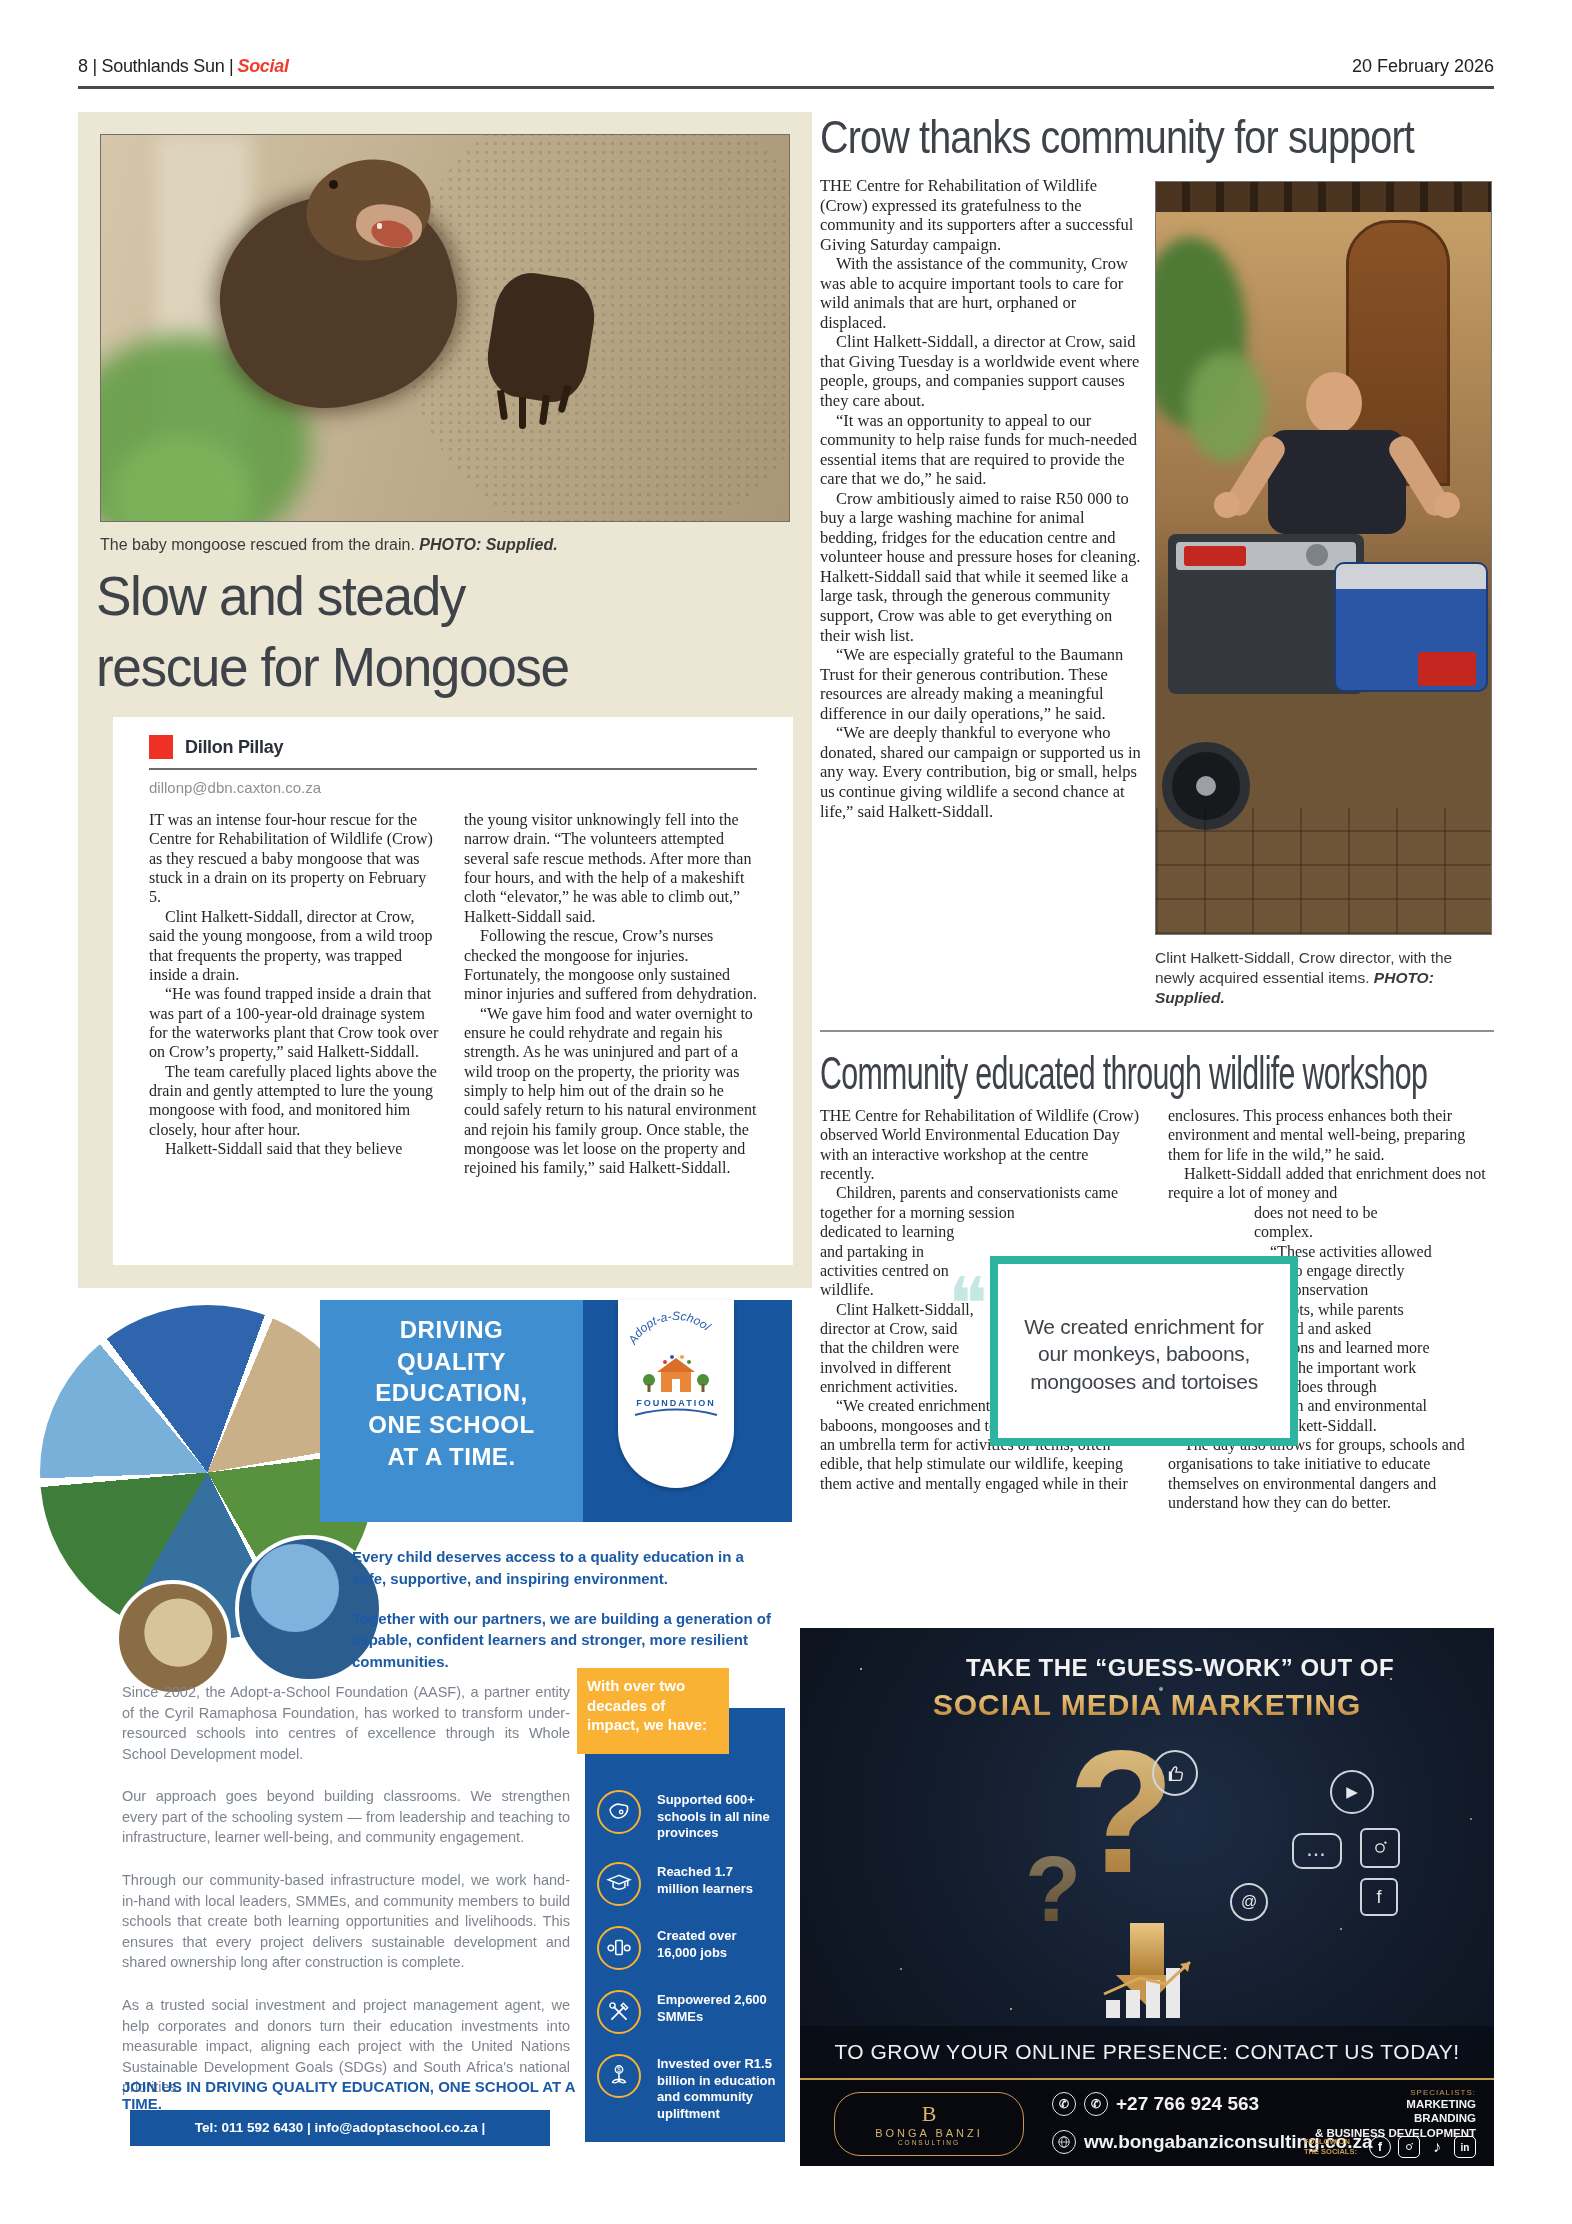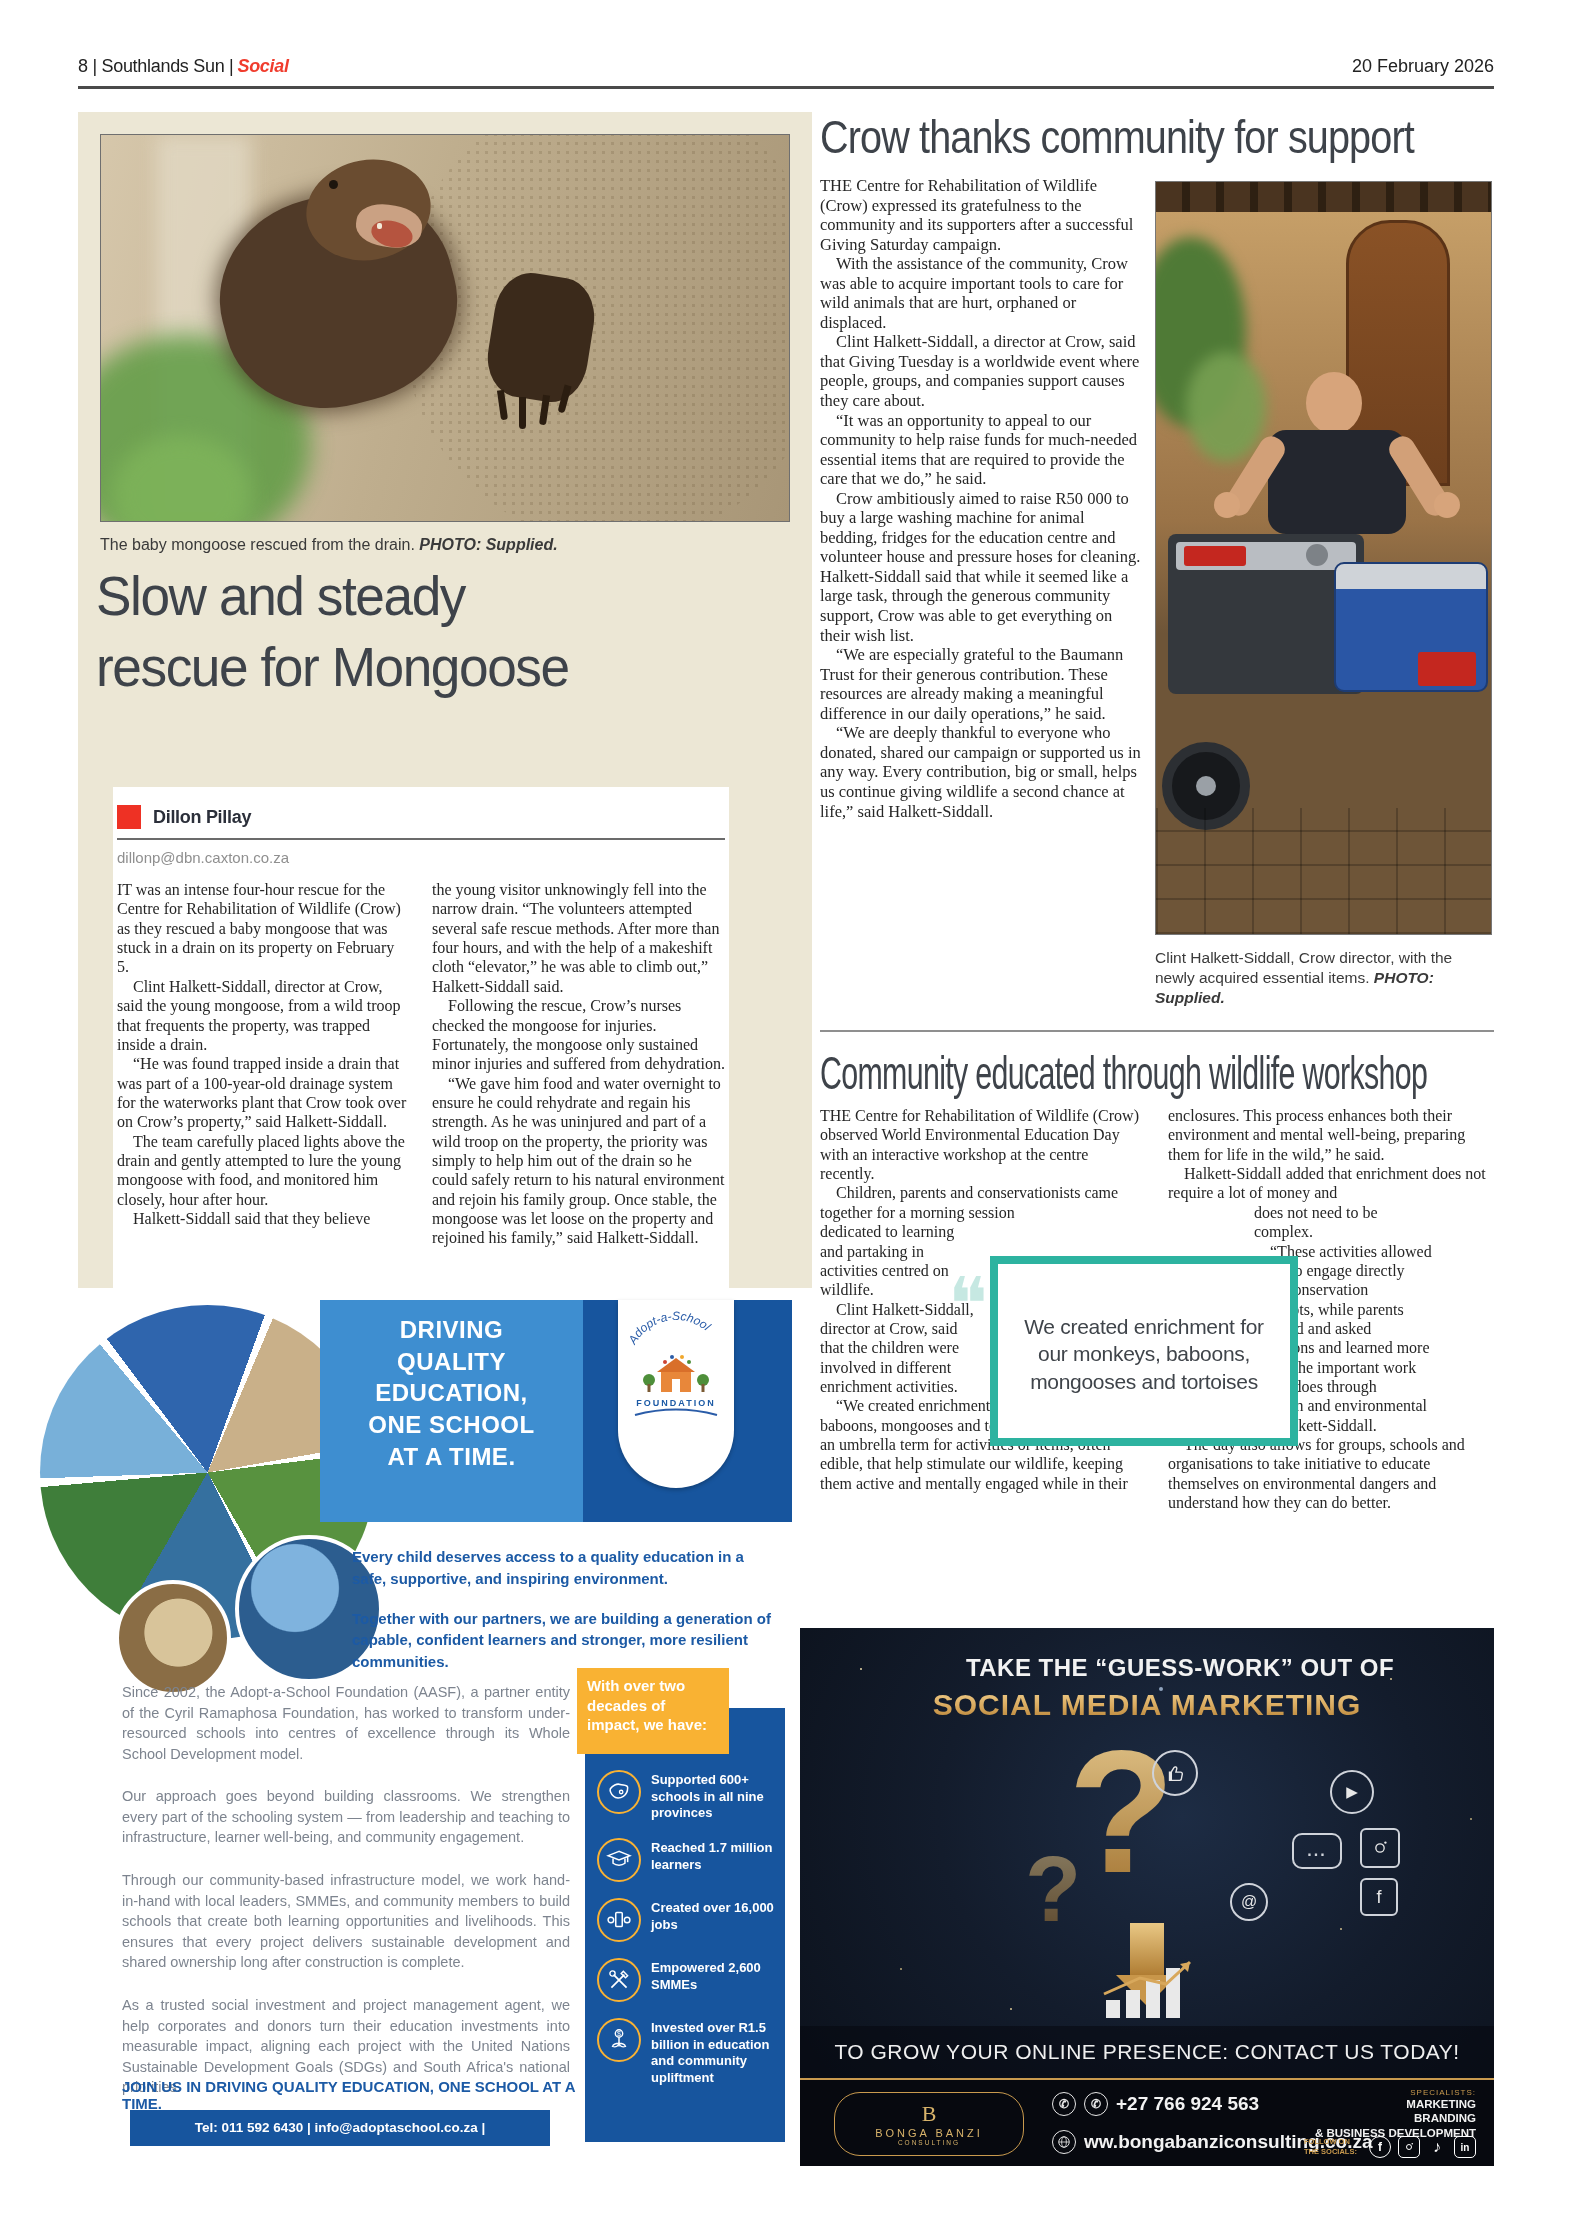--- a/index.html
+++ b/index.html
@@ -18,7 +18,7 @@
   .m-caption .credit{font-weight:bold;font-style:italic;}
   .m-headline{position:absolute;left:18px;top:448px;font-size:56px;line-height:1.27;color:#3e434a;
               letter-spacing:-1.5px;white-space:nowrap;transform:scaleX(.95);transform-origin:left top;}
-  .whitebox{position:absolute;left:35px;top:675px;width:608px;height:512px;background:#fff;padding:18px 4px;}
+  .whitebox{position:absolute;left:35px;top:605px;width:608px;height:512px;background:#fff;padding:18px 36px;}
   .byline-row{display:flex;align-items:center;gap:12px;}
   .byline-sq{width:24px;height:24px;background:#ee3124;}
   .byline-name{font-size:18px;font-weight:bold;color:#2b2f3a;letter-spacing:-.3px;}

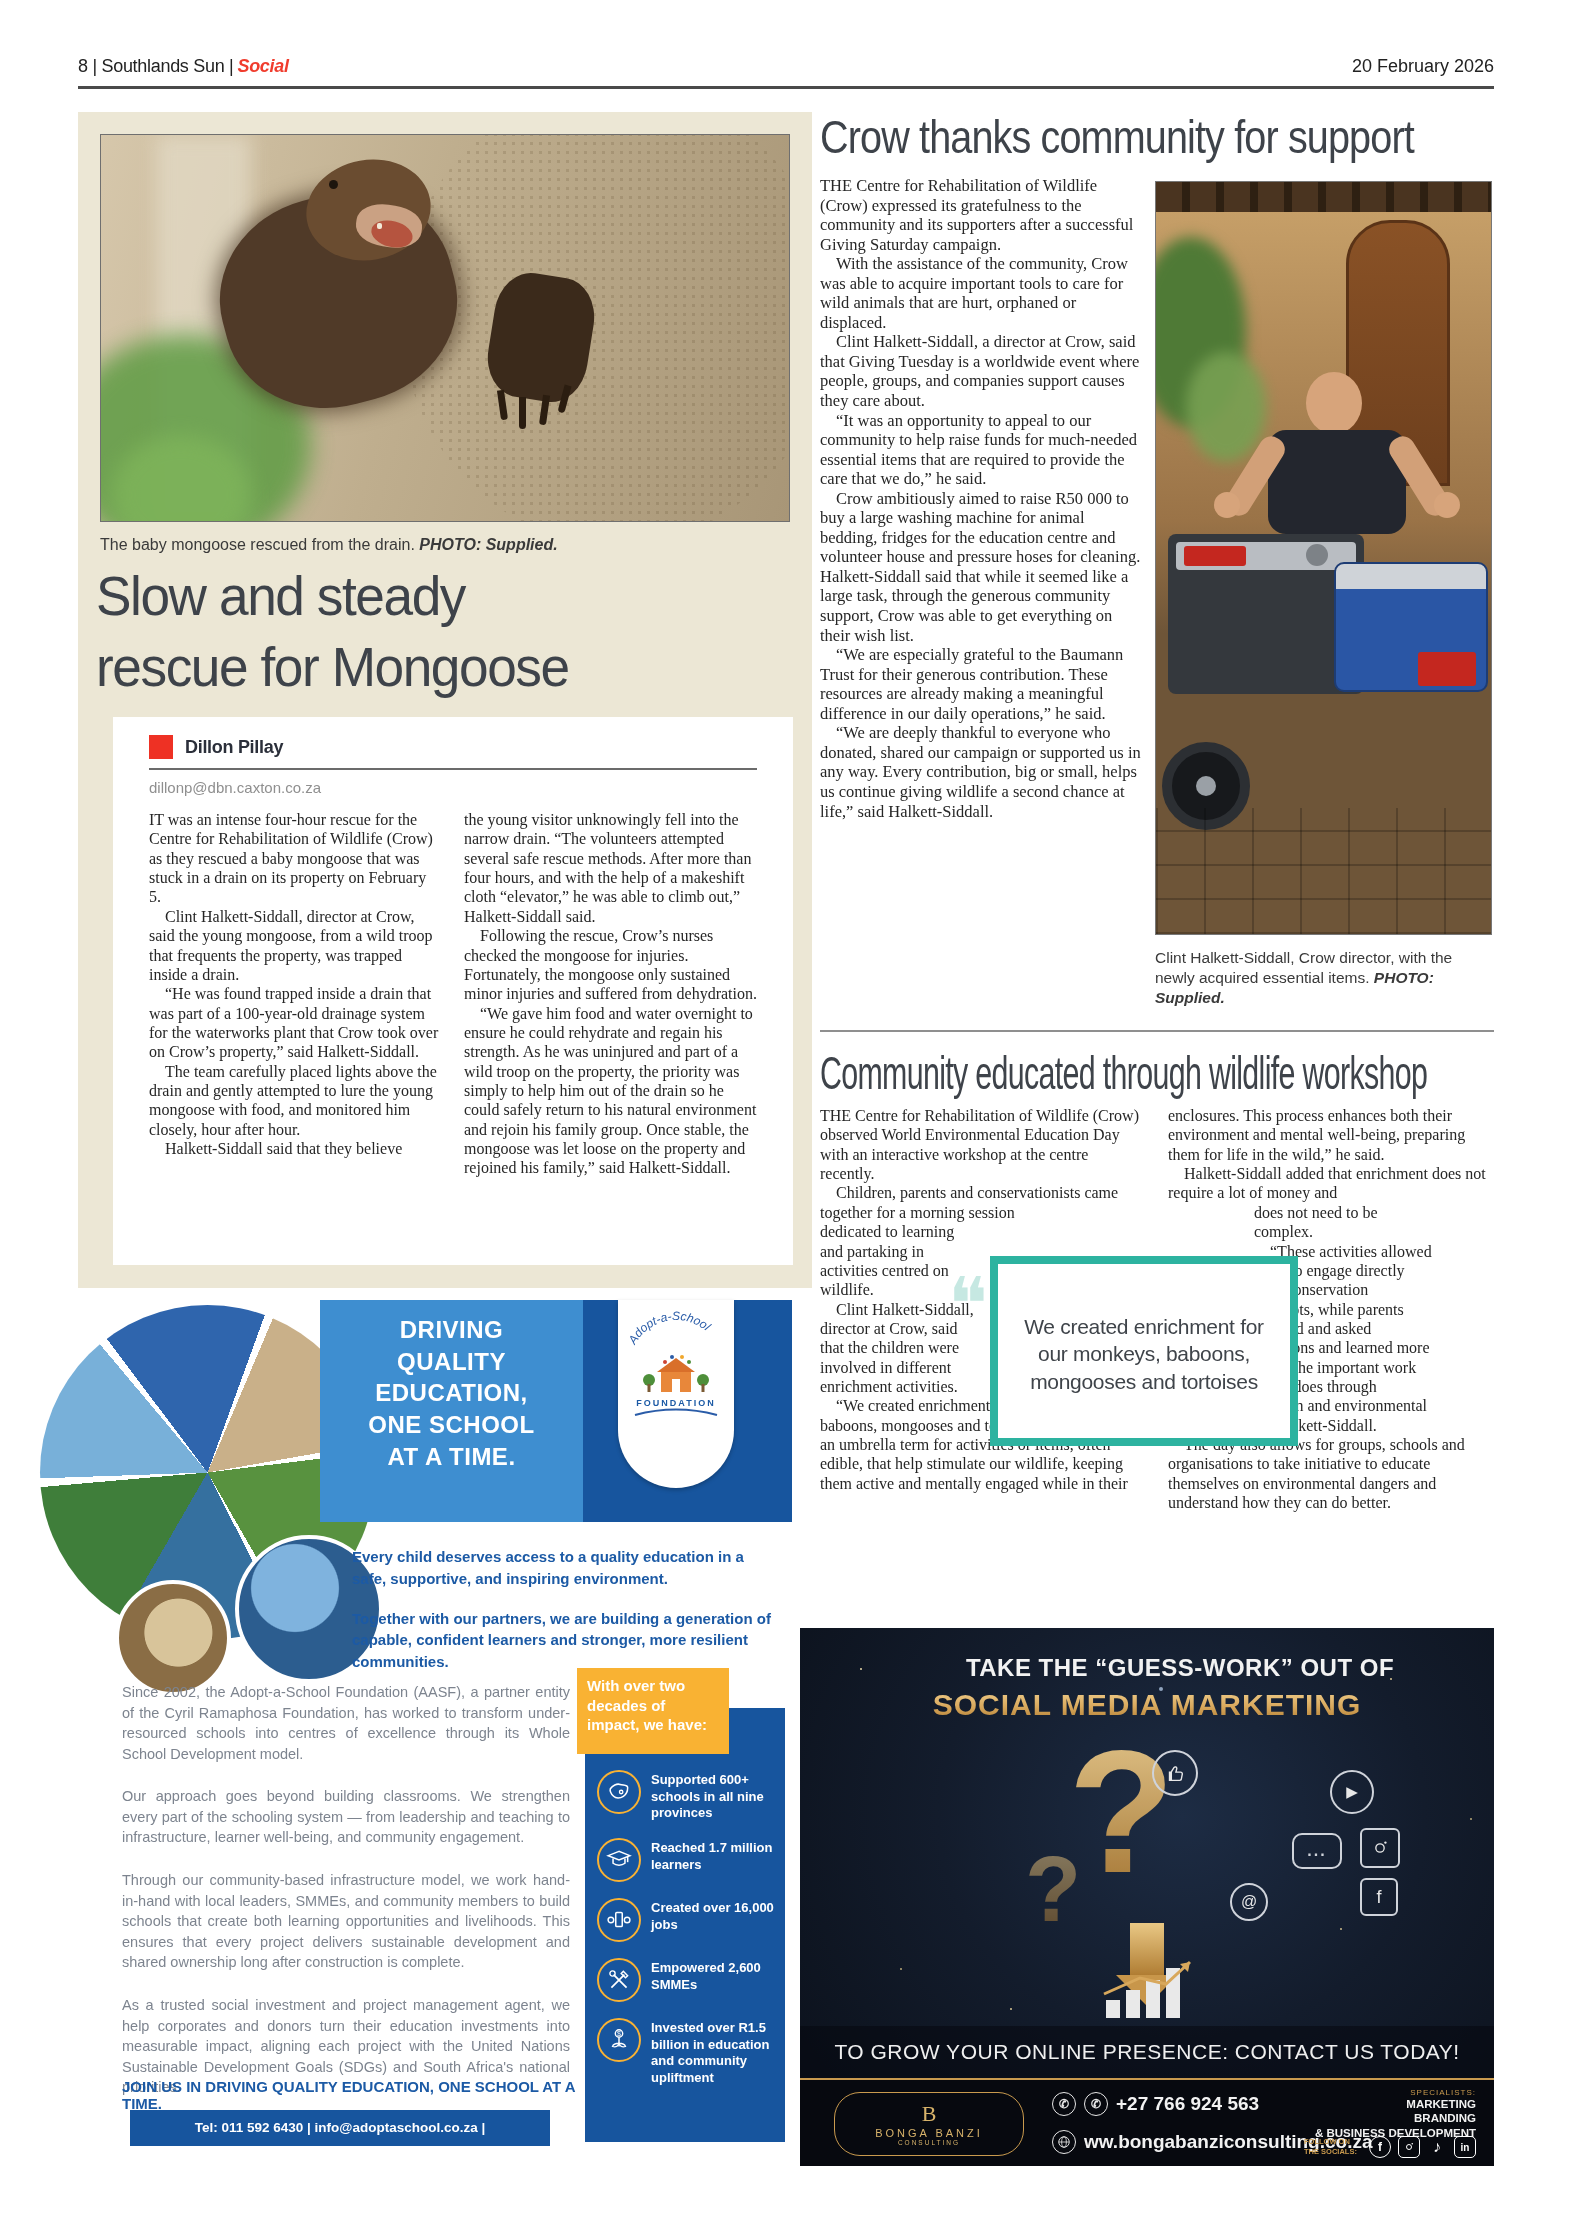--- a/index.html
+++ b/index.html
@@ -71,7 +71,7 @@
   .stats-panel{position:absolute;left:500px;top:408px;width:200px;height:434px;background:#17559e;}
   .stats-orange{position:absolute;left:492px;top:368px;width:152px;height:86px;background:#f9b233;color:#fff;
                 font-weight:bold;font-size:15px;line-height:1.3;padding:8px 10px;box-sizing:border-box;}
-  .stat-item{display:flex;gap:10px;align-items:flex-start;margin-bottom:16px;}
+  .stat-item{display:flex;gap:16px;align-items:flex-start;margin-bottom:16px;margin-top:20px;}
   .stat-icon{flex:0 0 44px;width:44px;height:44px;border:2.5px solid #f9b233;border-radius:50%;
              display:flex;align-items:center;justify-content:center;box-sizing:border-box;}
   .stat-text{color:#fff;font-weight:bold;font-size:13px;line-height:1.28;padding-top:2px;}

